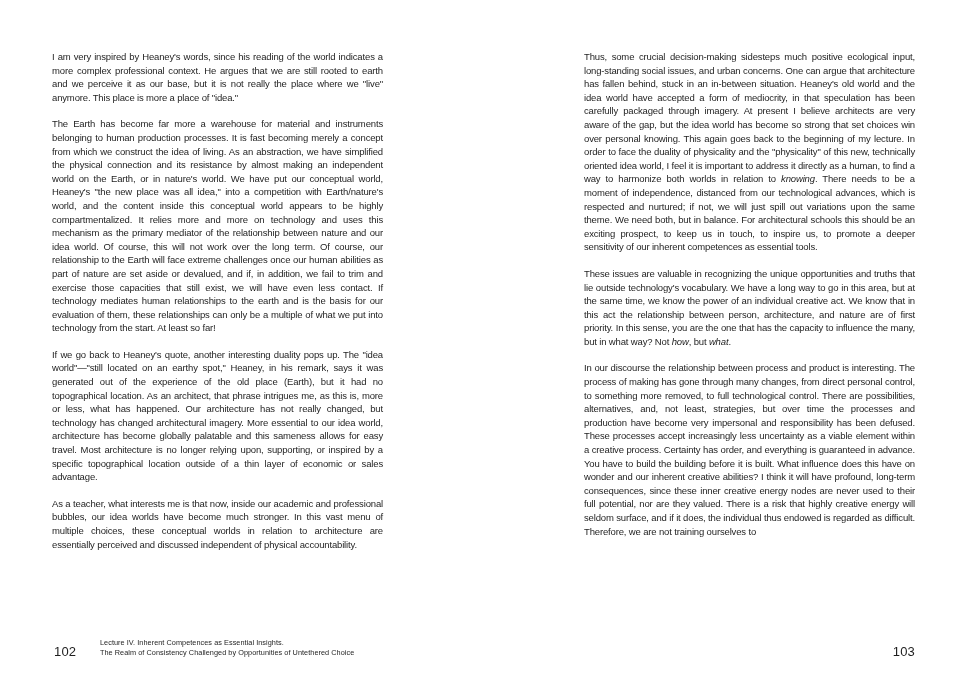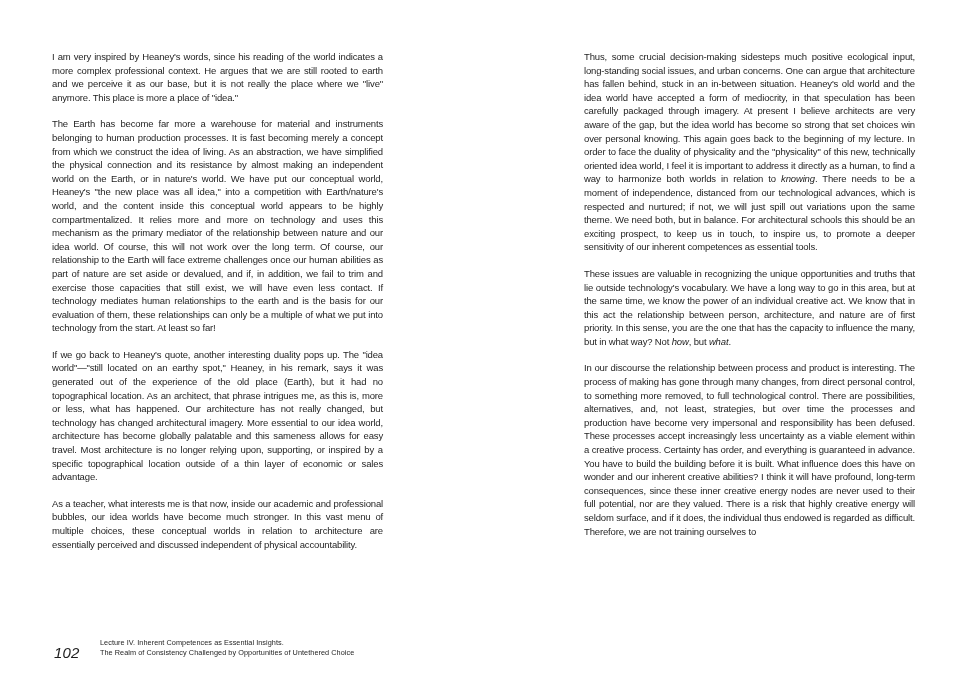--- a/index.html
+++ b/index.html
@@ -34,10 +34,9 @@
   .pagenum {
     position: absolute;
     top: 644px;
-    font-size: 15px;
+    font-size: 13px;
     letter-spacing: 0.2px;
     color: #1e1e1e;
-    font-style: italic;
   }
   .pagenum-left { left: 54px; }
   .pagenum-right {

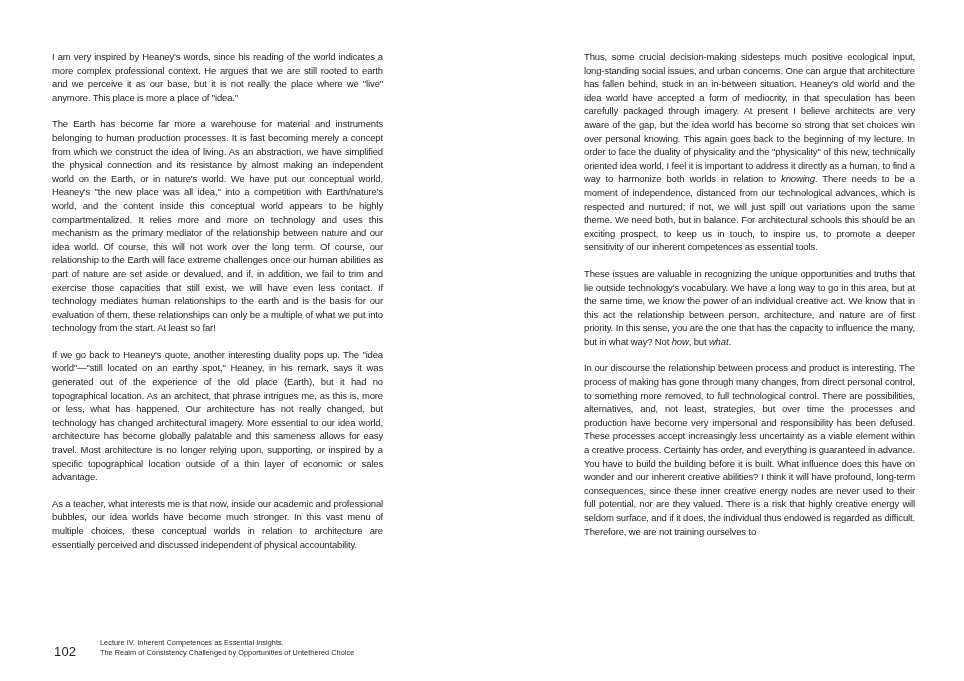--- a/index.html
+++ b/index.html
@@ -80,6 +80,7 @@
     <div>The Realm of Consistency Challenged by Opportunities of Untethered Choice</div>
   </div>
 
+  <div class="pagenum pagenum-right">103</div>
 
 </div>
 

